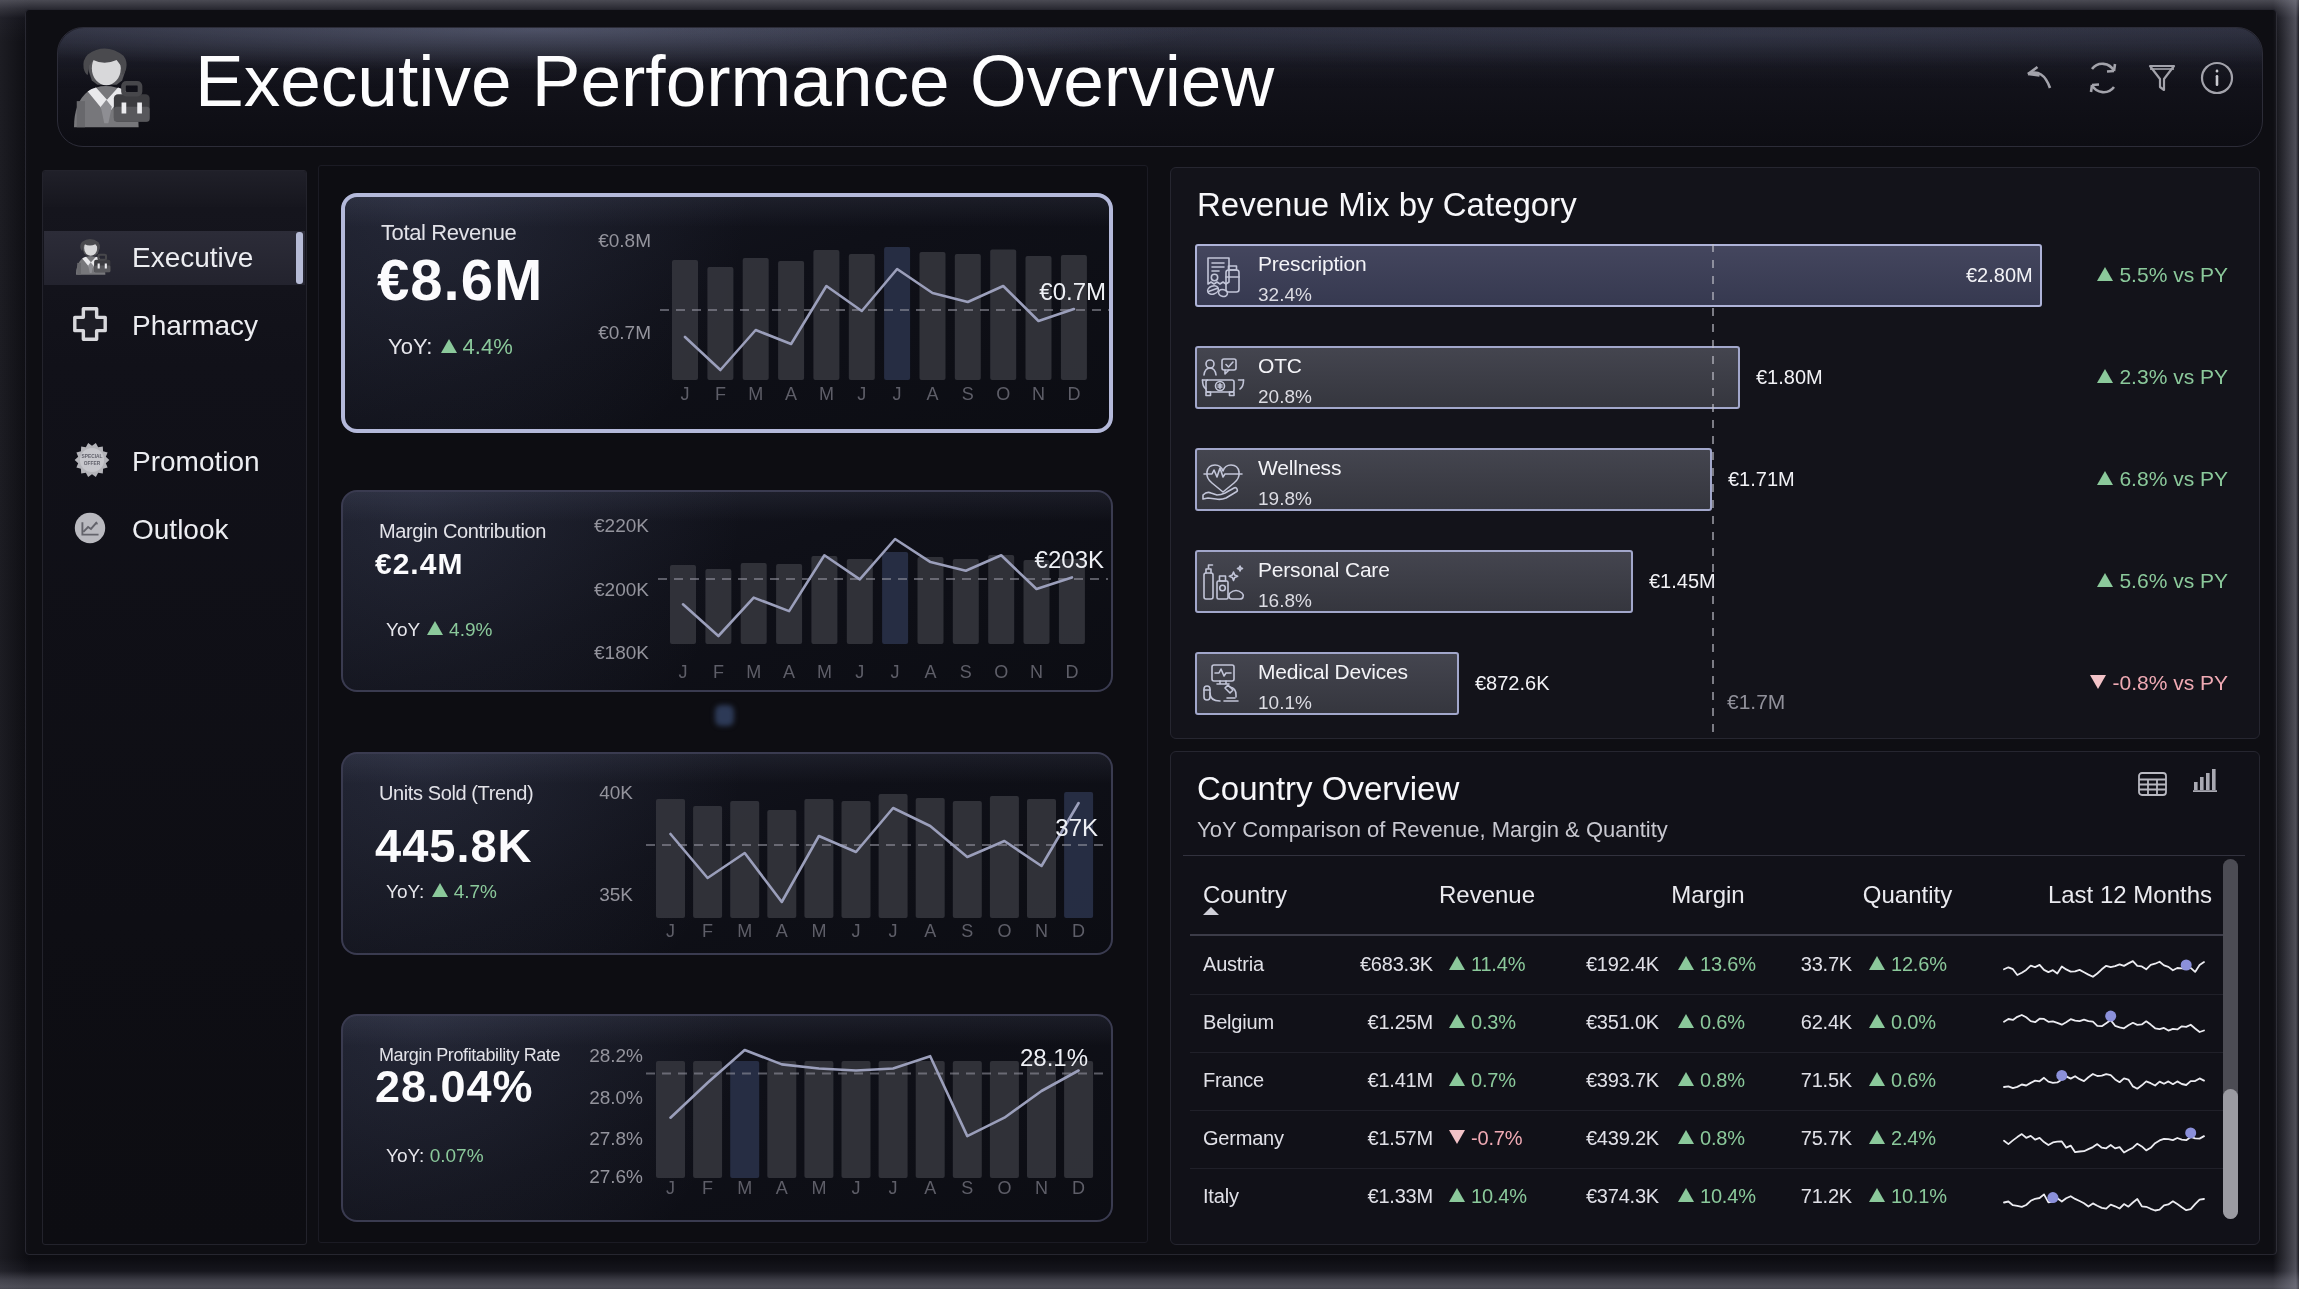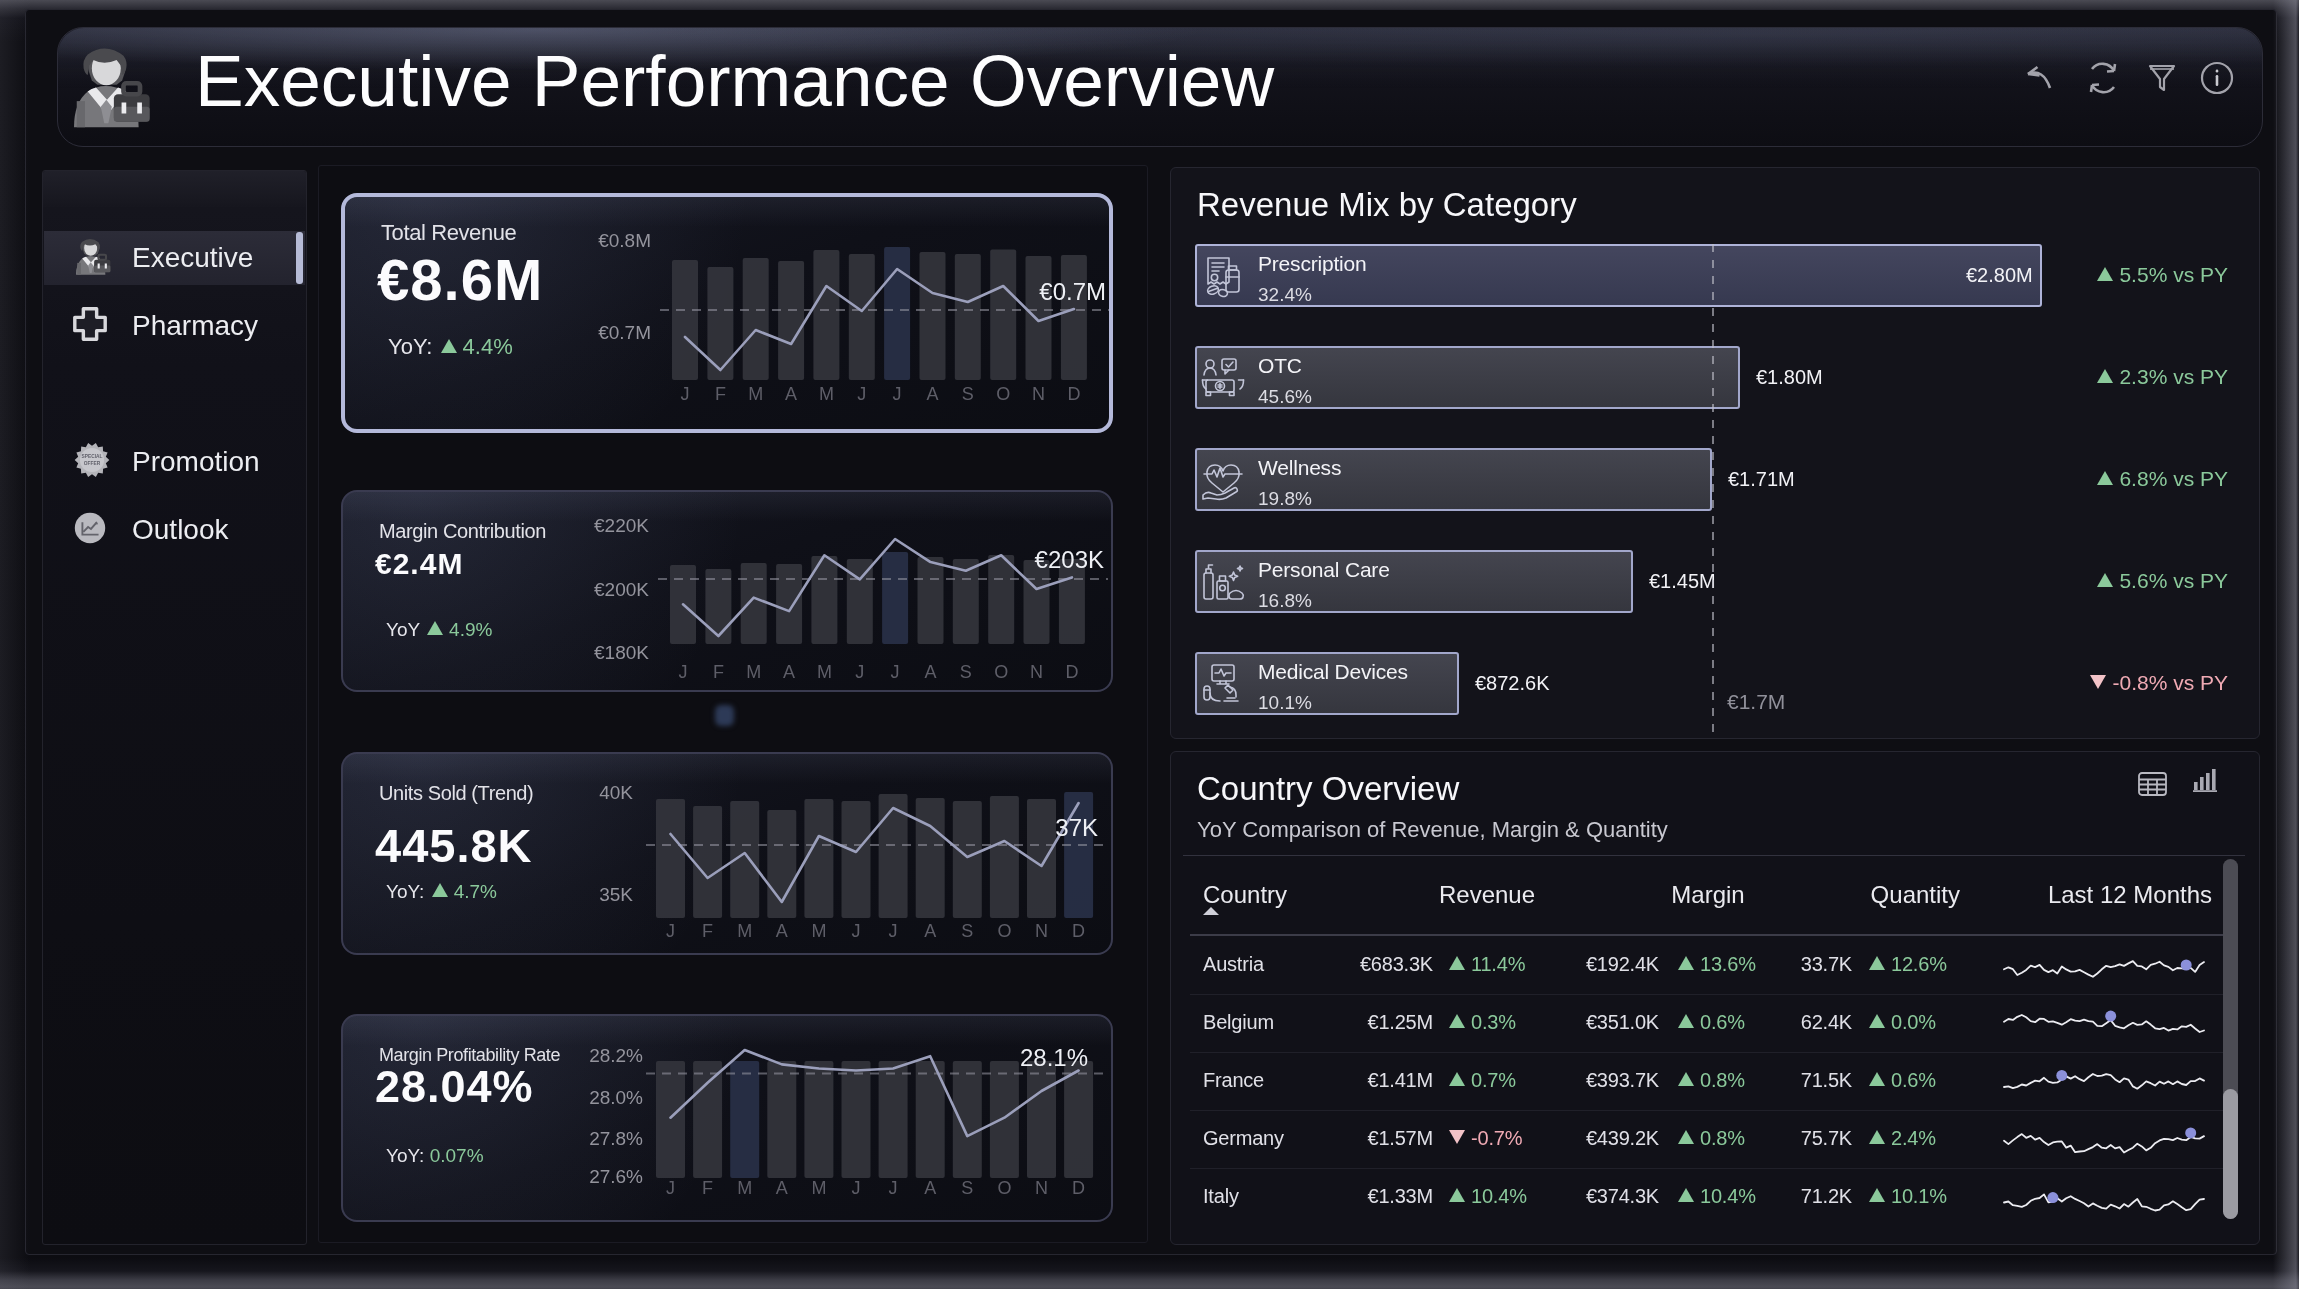--- a/index.html
+++ b/index.html
@@ -336,7 +336,7 @@
 <rect x="29.5" y="37" width="4.5" height="3.5" fill="none" stroke="#c2c5d8" stroke-width="1.6" stroke-linecap="round" stroke-linejoin="round"></rect>
 </svg></div>
     <div class="rmname" style="left:1258px;top:354px">OTC</div>
-    <div class="rmpct" style="left:1258px;top:386px">45.6%</div>
+    <div class="rmpct" style="left:1258px;top:386px">20.8%</div>
     <div class="rmval" style="left:1756px;top:366px">€1.80M</div>
     <div class="rmchg" style="left:2040px;top:365px;width:188px;color:#8bc99b"><span style="display:inline-block;width:0;height:0;border-left:8px solid transparent;border-right:8px solid transparent;border-bottom:14px solid #8bc99b;vertical-align:baseline;margin:0 6px 1px 2px"></span>2.3% vs PY</div>
     <div class="rmrow" style="top:448px;width:517px"></div>

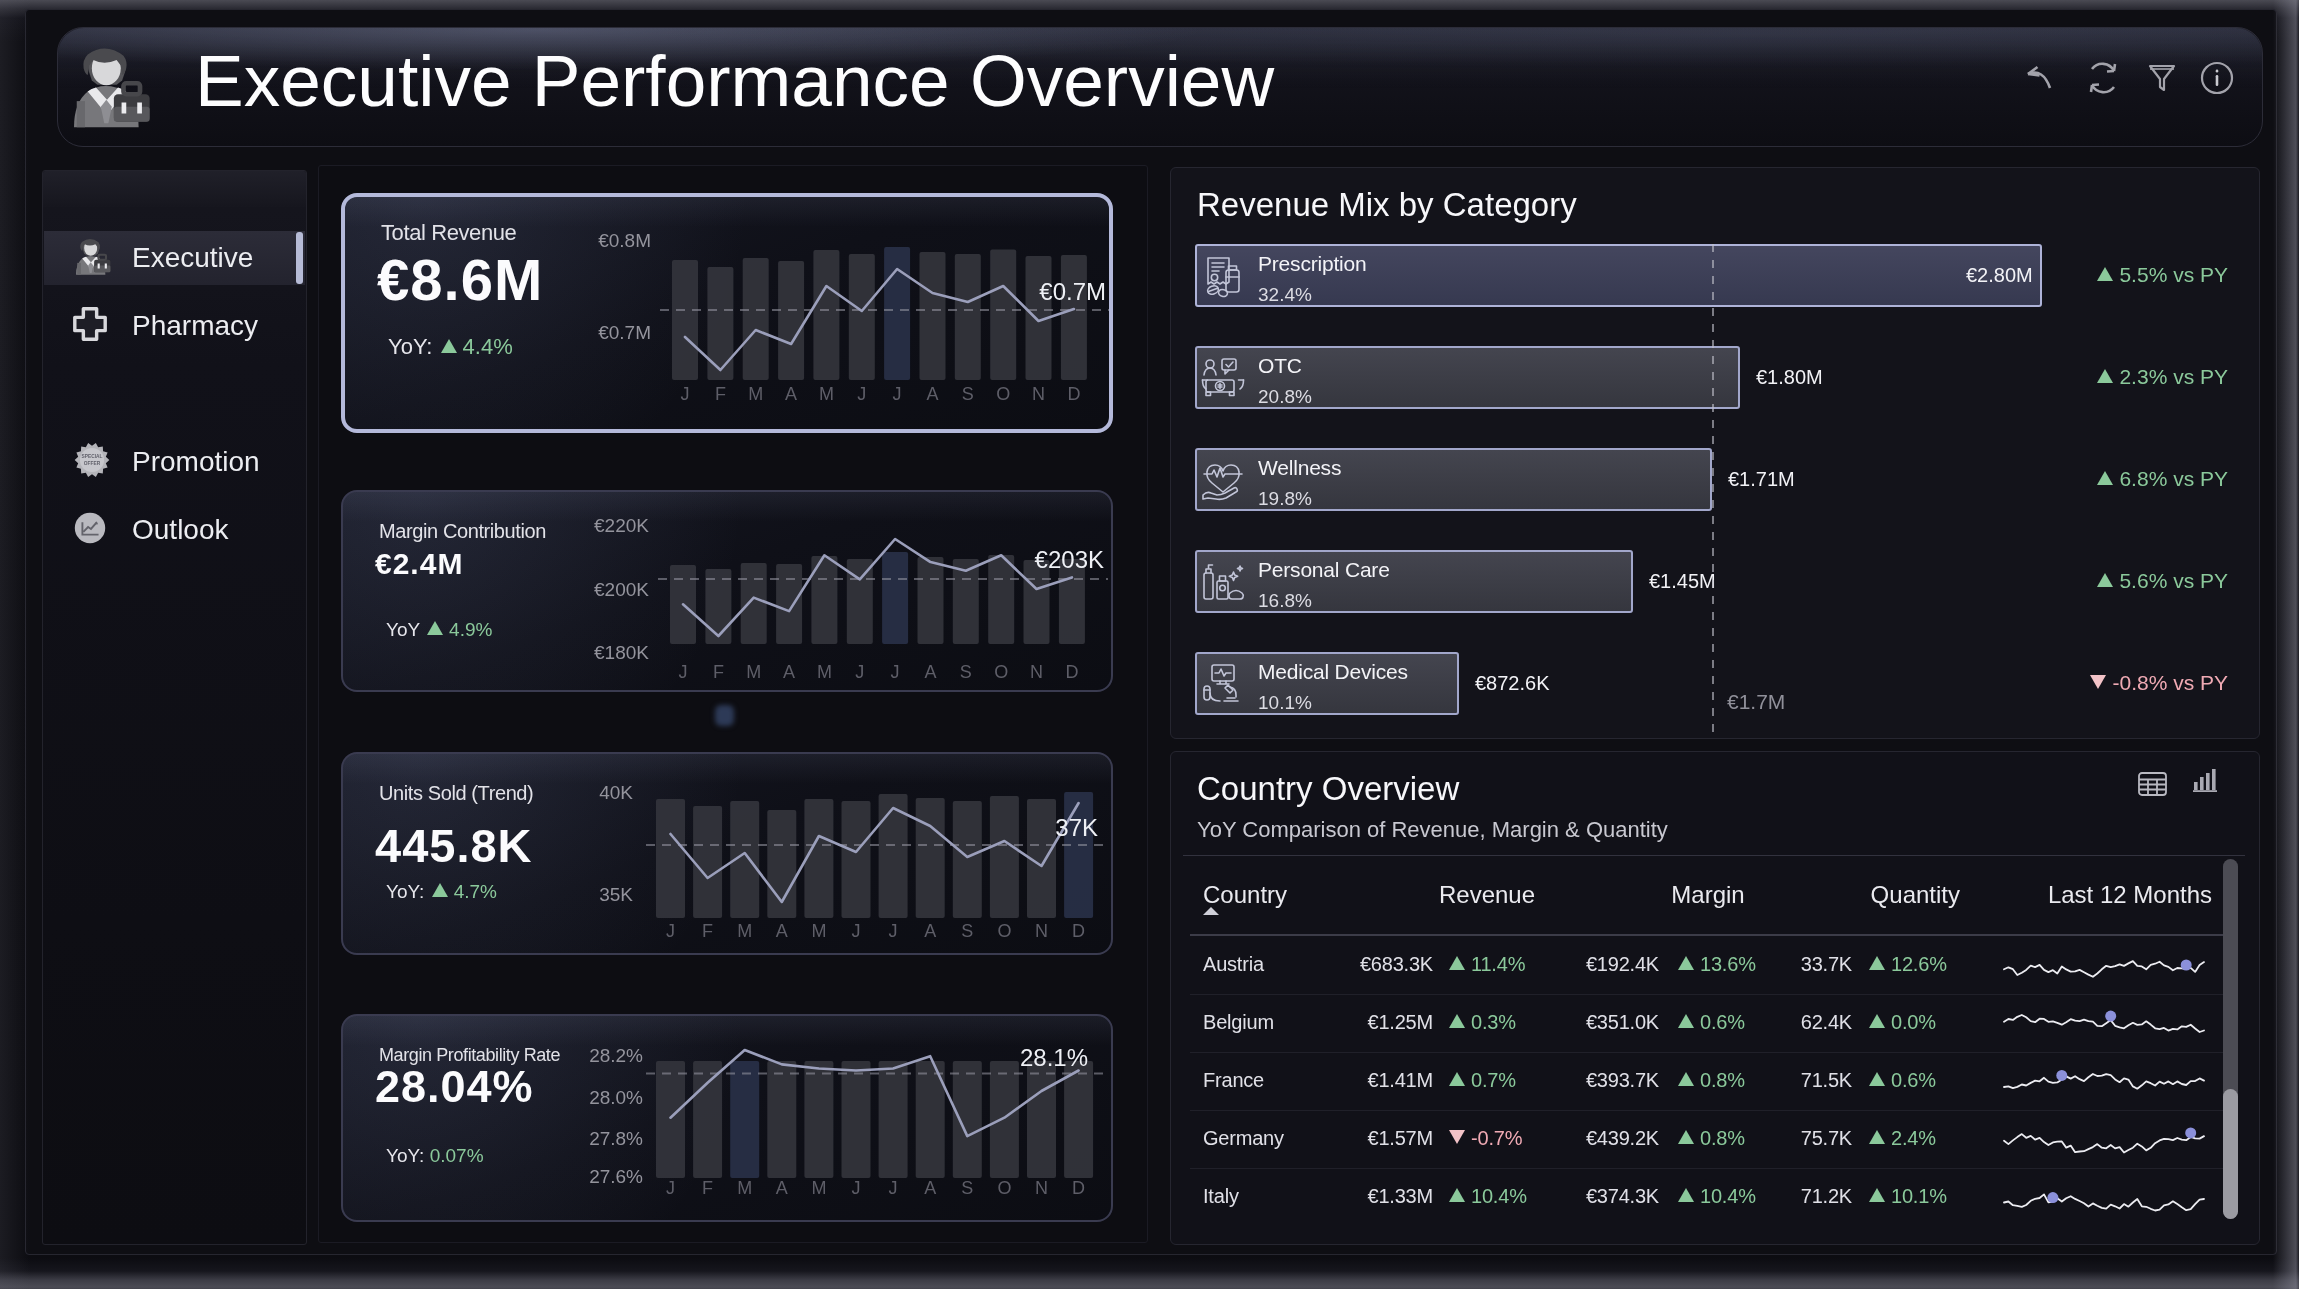--- a/index.html
+++ b/index.html
@@ -402,7 +402,7 @@
     <div class="tblh" style="left:1203px;top:881px">Country</div>
     <div class="tblh" style="left:1432px;top:881px;width:110px;text-align:center">Revenue</div>
     <div class="tblh" style="left:1658px;top:881px;width:100px;text-align:center">Margin</div>
-    <div class="tblh" style="left:1855px;top:881px;width:105px;text-align:right">Quantity</div>
+    <div class="tblh" style="left:1855px;top:881px;width:105px;text-align:center">Quantity</div>
     <div class="tblh" style="left:2000px;top:881px;width:212px;text-align:right">Last 12 Months</div>
     <div class="abs" style="left:1203px;top:907px;width:0;height:0;border-left:8px solid transparent;border-right:8px solid transparent;border-bottom:8px solid #cfcfd8"></div>
     <div class="abs" style="left:1190px;top:934px;width:1035px;height:2px;background:#3c3c48"></div>

